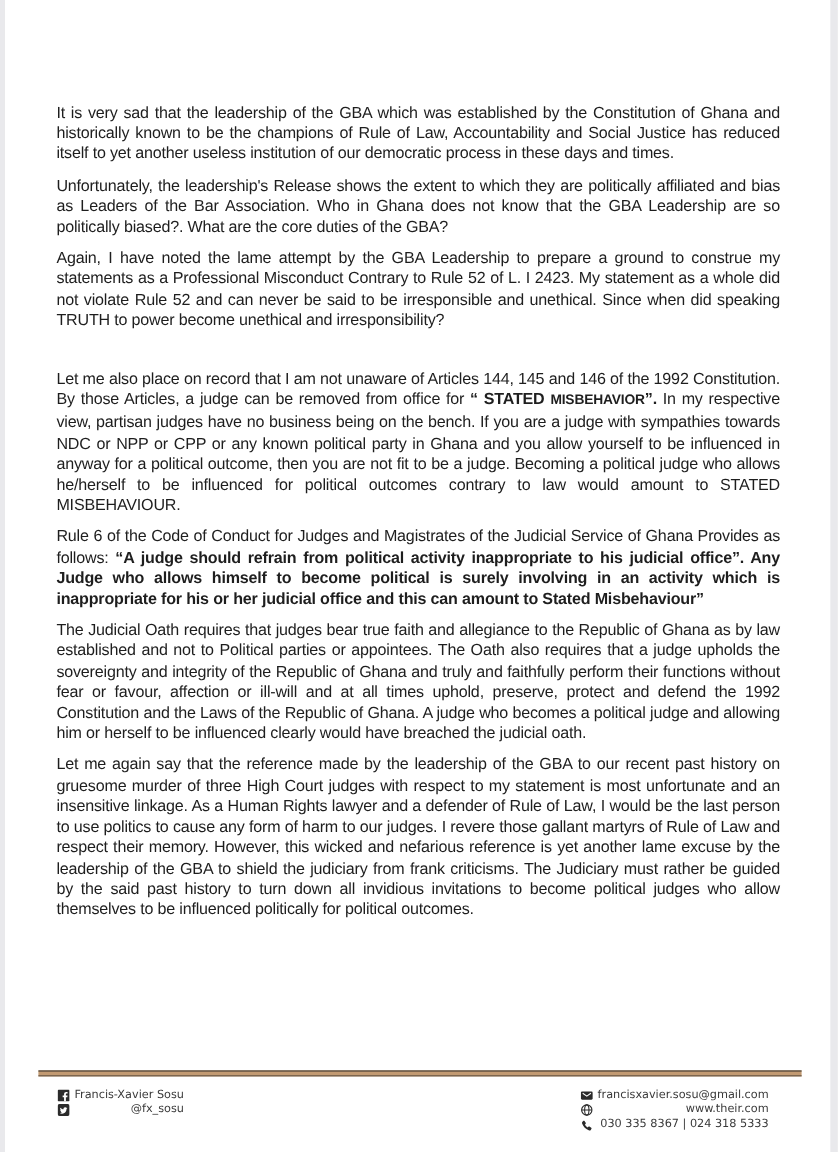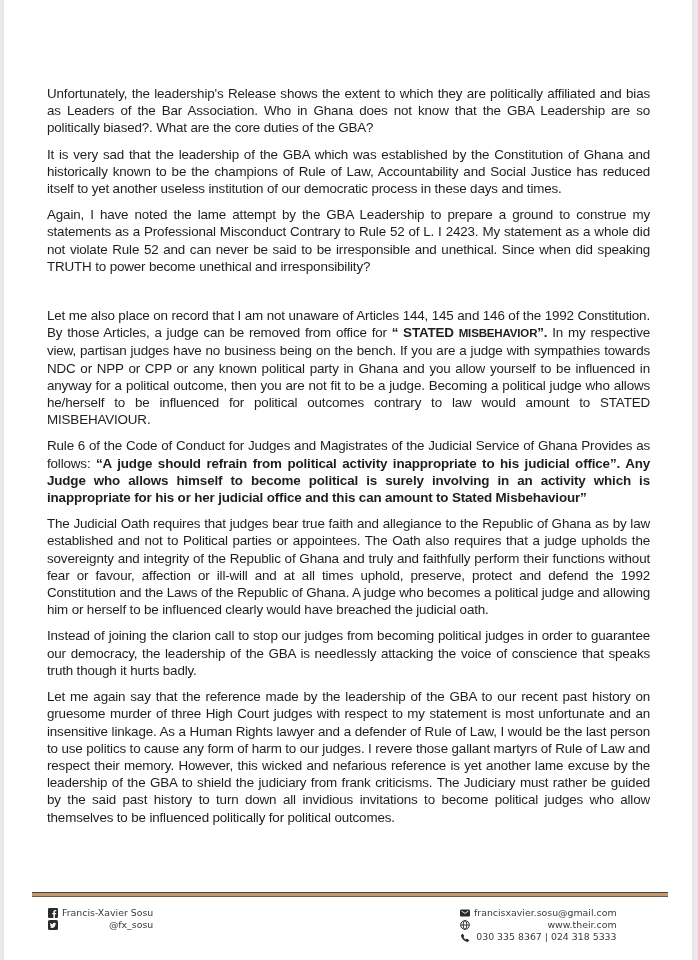--- a/index.html
+++ b/index.html
@@ -91,10 +91,10 @@
 
   <div class="body-text">
     <p>
-      <span>Unfortunately, the leadership's Release shows the extent to which they are politically affiliated and bias as Leaders of the Bar Association. Who in Ghana does not know that the GBA Leadership are so politically biased?. What are the core duties of the GBA?</span>
+      <span>It is very sad that the leadership of the GBA which was established by the Constitution of Ghana and historically known to be the champions of Rule of Law, Accountability and Social Justice has reduced itself to yet another useless institution of our democratic process in these days and times.</span>
     </p>
     <p>
-      <span>It is very sad that the leadership of the GBA which was established by the Constitution of Ghana and historically known to be the champions of Rule of Law, Accountability and Social Justice has reduced itself to yet another useless institution of our democratic process in these days and times.</span>
+      <span>Unfortunately, the leadership's Release shows the extent to which they are politically affiliated and bias as Leaders of the Bar Association. Who in Ghana does not know that the GBA Leadership are so politically biased?. What are the core duties of the GBA?</span>
     </p>
     <p>
       <span>Again, I have noted the lame attempt by the GBA Leadership to prepare a ground to construe my statements as a Professional Misconduct Contrary to Rule 52 of L. I 2423. My statement as a whole did not violate Rule 52 and can never be said to be irresponsible and unethical. Since when did speaking TRUTH to power become unethical and irresponsibility?</span>

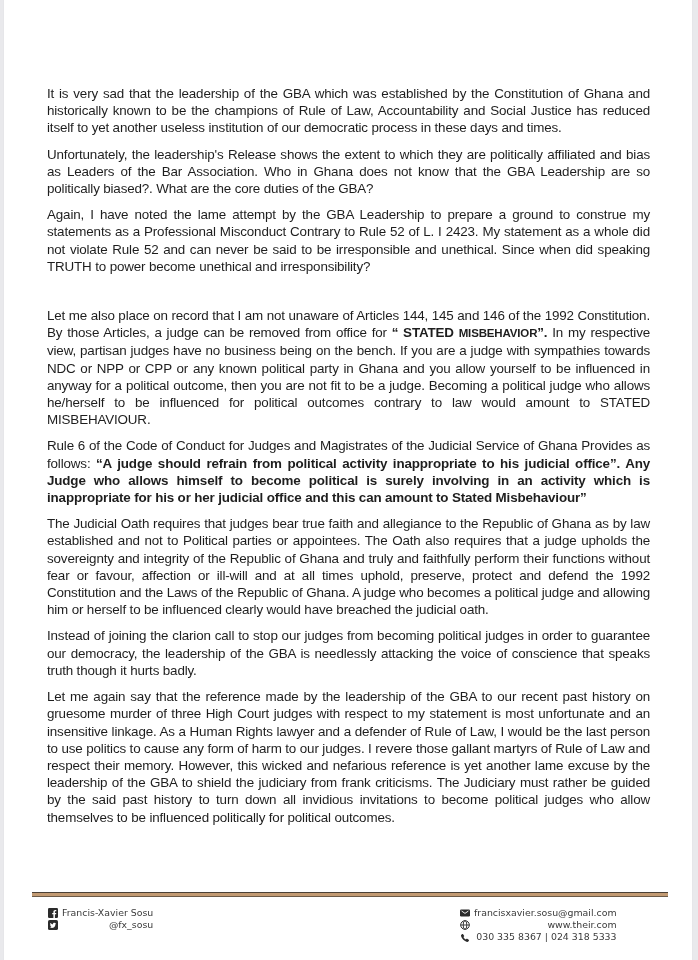--- a/index.html
+++ b/index.html
@@ -109,9 +109,6 @@
       <span>The Judicial Oath requires that judges bear true faith and allegiance to the Republic of Ghana as by law established and not to Political parties or appointees. The Oath also requires that a judge upholds the sovereignty and integrity of the Republic of Ghana and truly and faithfully perform their functions without fear or favour, affection or ill-will and at all times uphold, preserve, protect and defend the 1992 Constitution and the Laws of the Republic of Ghana. A judge who becomes a political judge and allowing him or herself to be influenced clearly would have breached the judicial oath.</span>
     </p>
     <p>
-      <span>Instead of joining the clarion call to stop our judges from becoming political judges in order to guarantee our democracy, the leadership of the GBA is needlessly attacking the voice of conscience that speaks truth though it hurts badly.</span>
-    </p>
-    <p>
       <span>Let me again say that the reference made by the leadership of the GBA to our recent past history on gruesome murder of three High Court judges with respect to my statement is most unfortunate and an insensitive linkage. As a Human Rights lawyer and a defender of Rule of Law, I would be the last person to use politics to cause any form of harm to our judges. I revere those gallant martyrs of Rule of Law and respect their memory. However, this wicked and nefarious reference is yet another lame excuse by the leadership of the GBA to shield the judiciary from frank criticisms. The Judiciary must rather be guided by the said past history to turn down all invidious invitations to become political judges who allow themselves to be influenced politically for political outcomes.</span>
     </p>
   </div>

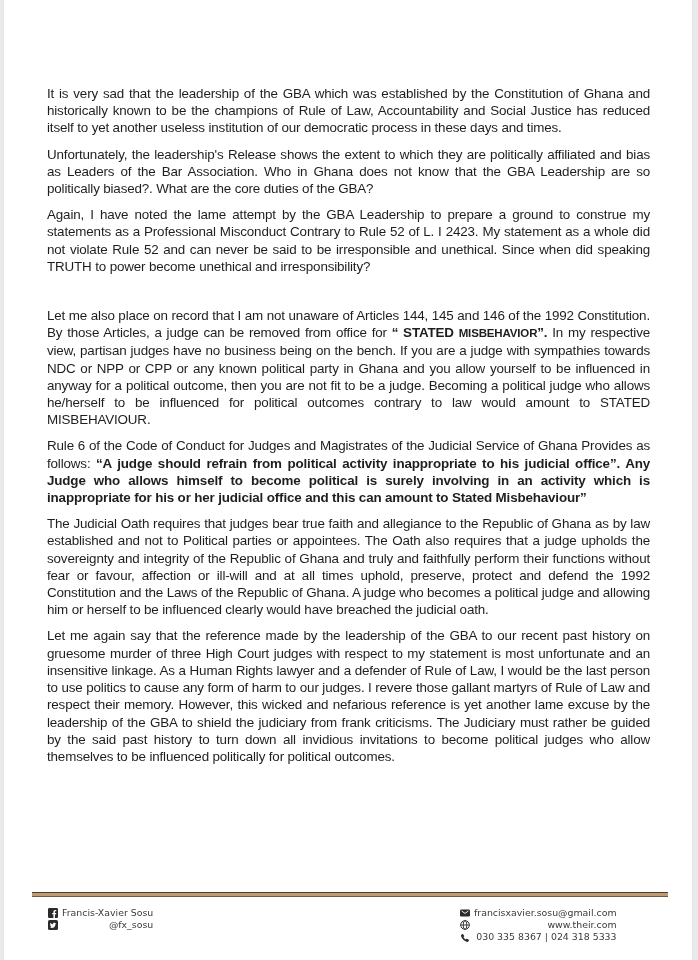--- a/index.html
+++ b/index.html
@@ -66,7 +66,7 @@
       color: #3a3a3a;
     }
     .footer-left { left: 44px; }
-    .footer-right { left: 456px; }
+    .footer-right { left: 480px; }
     .footer-row {
       display: flex;
       align-items: center;

